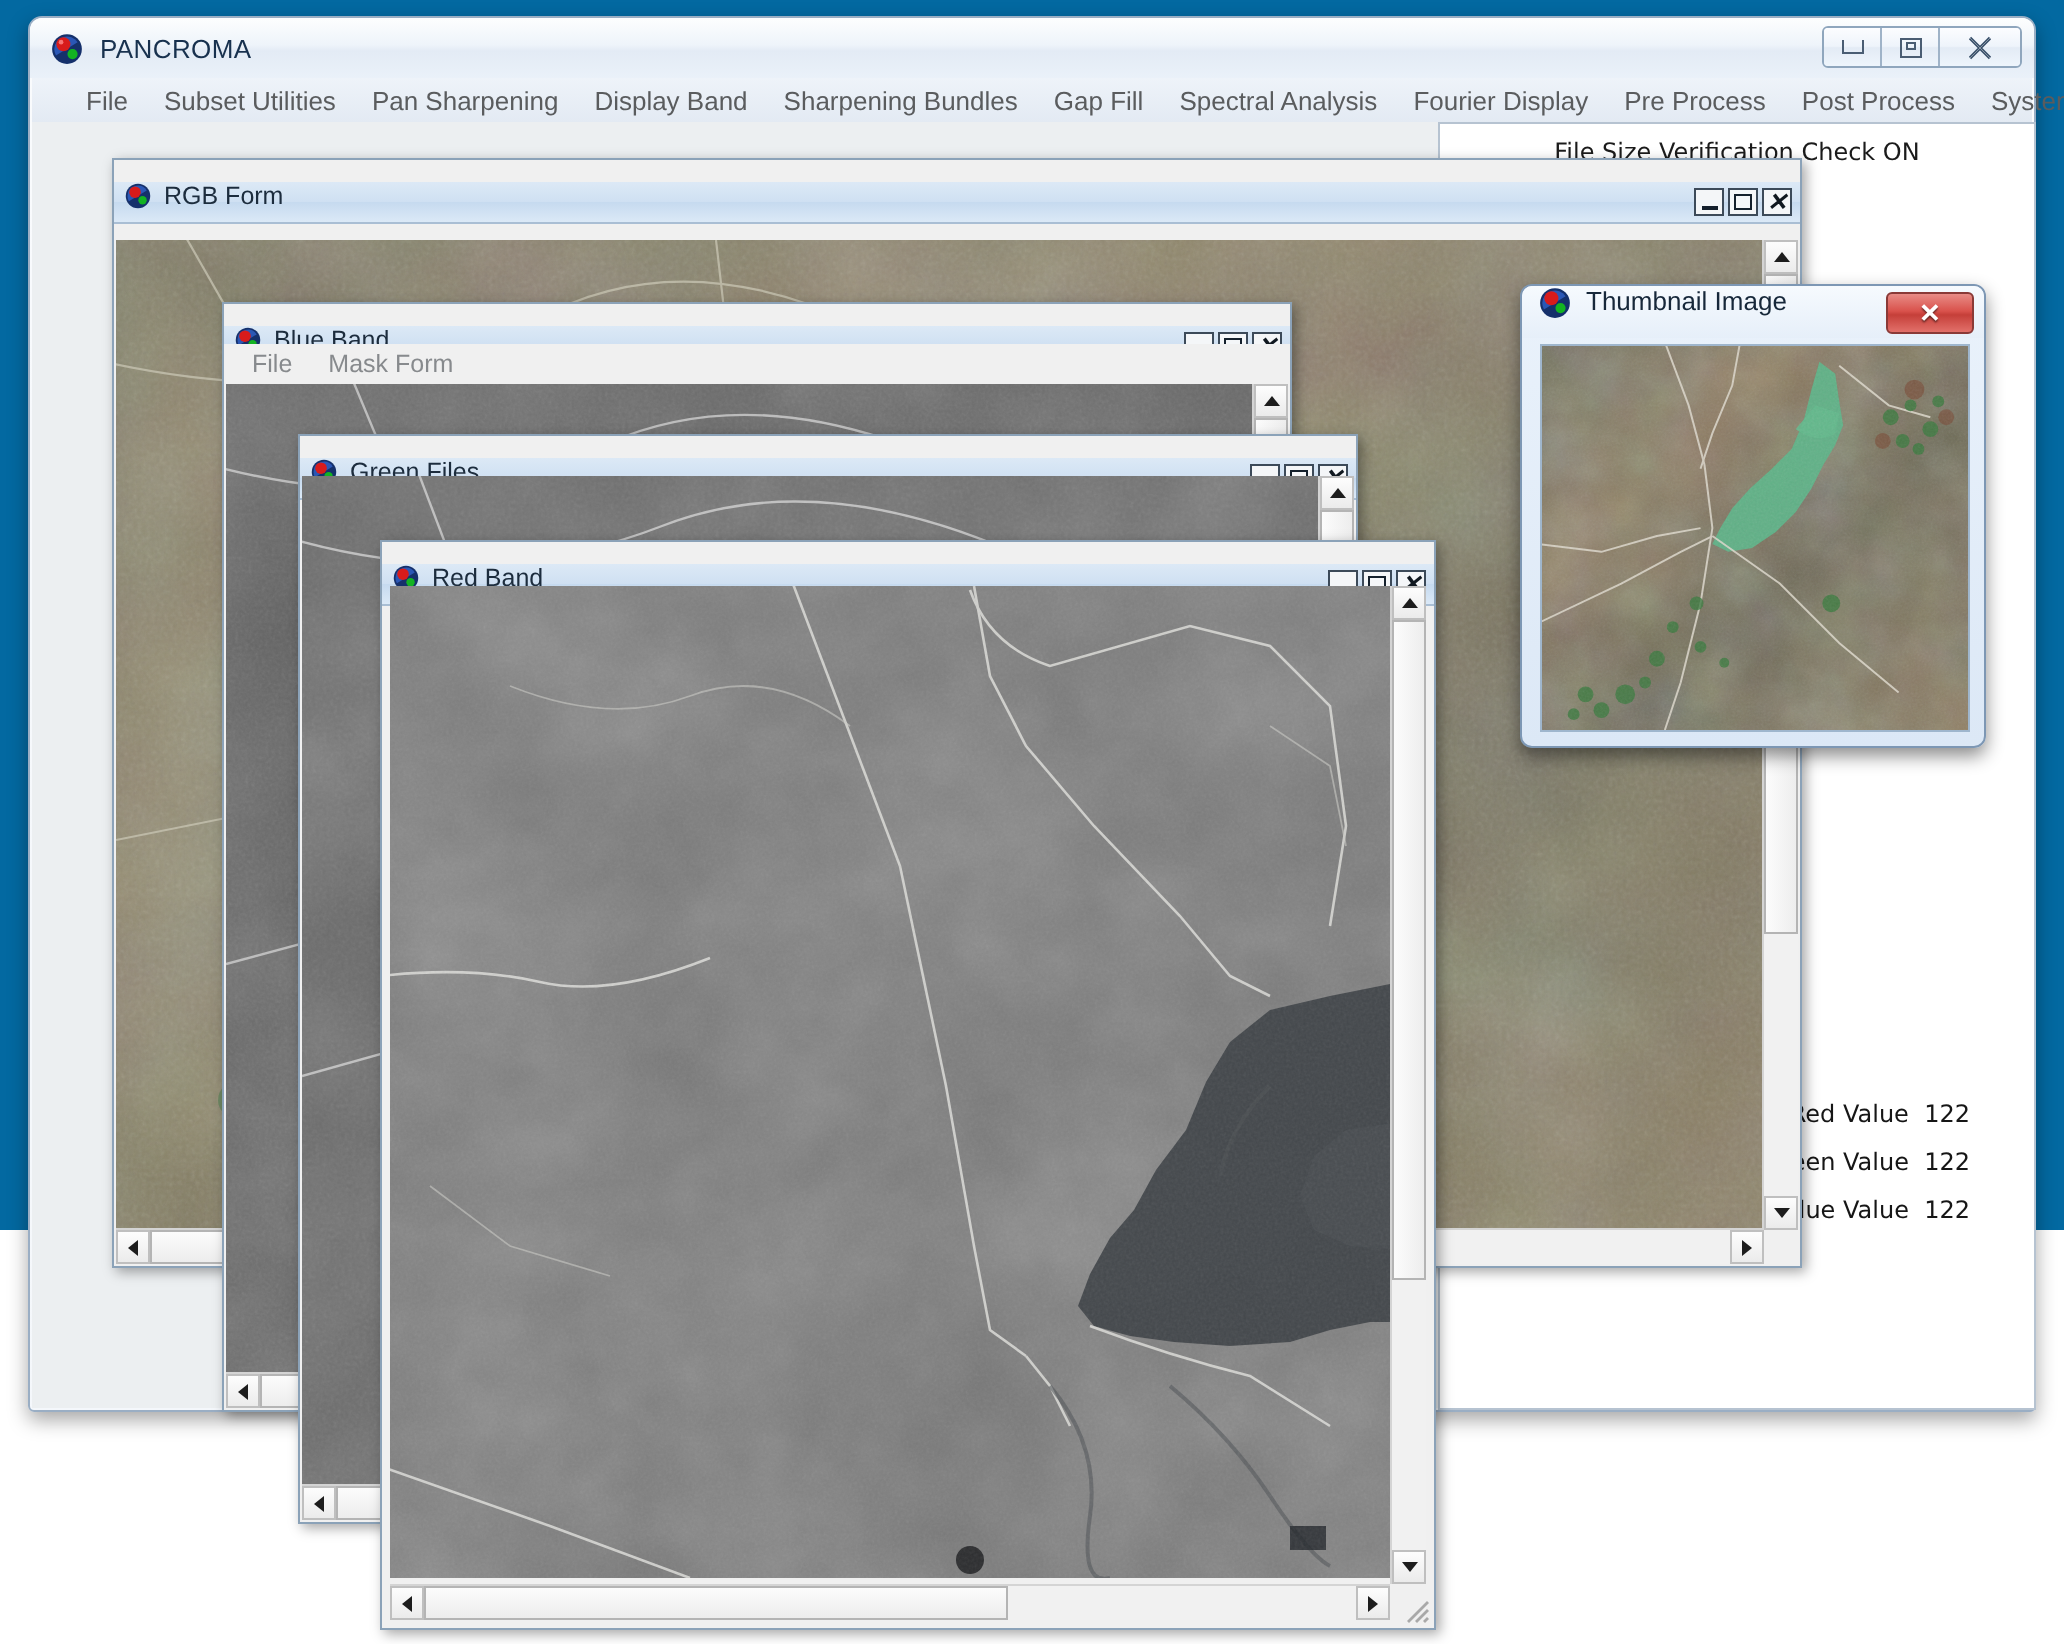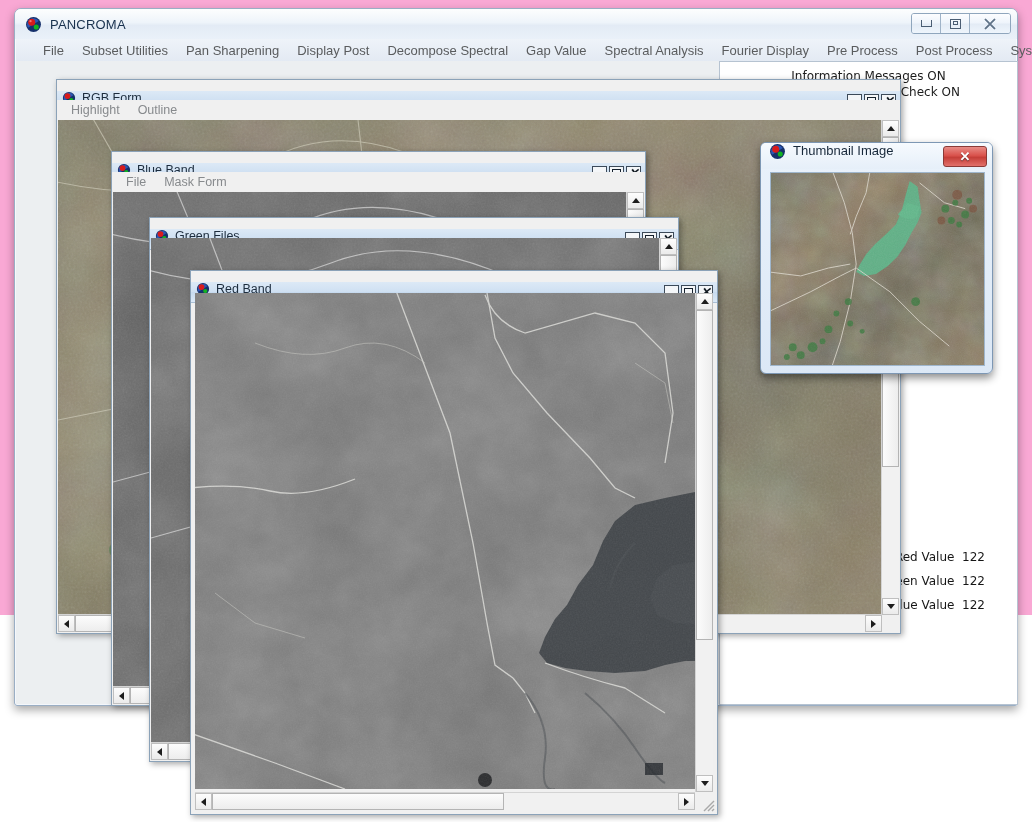--- a/index.html
+++ b/index.html
@@ -9,7 +9,7 @@
     font-family: "Liberation Sans", sans-serif;
     overflow: hidden;
   }
-  #root { position: relative; width: 1032px; height: 615px; background:#f9a8d4; }
+  #root { position: relative; width: 1032px; height: 615px; background:#0369a1; }
 
   
   .app-window {

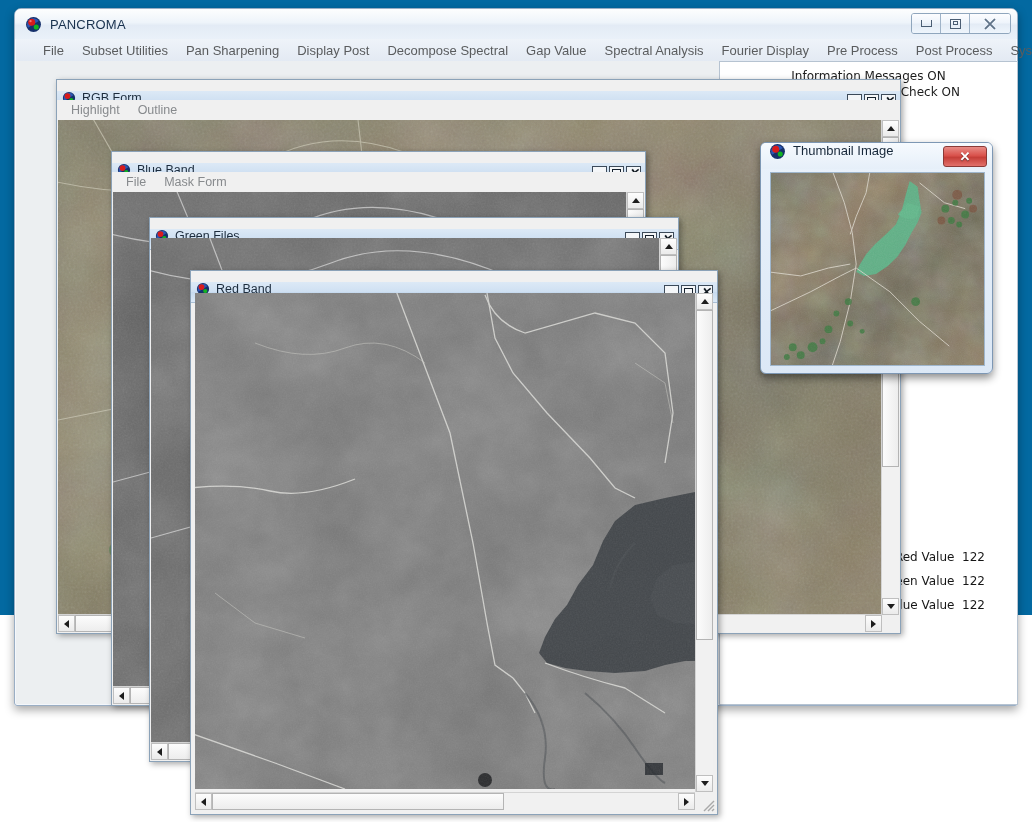--- a/index.html
+++ b/index.html
@@ -213,7 +213,7 @@
       <div class="menu-item">File</div>
       <div class="menu-item">Subset Utilities</div>
       <div class="menu-item">Pan Sharpening</div>
-      <div class="menu-item">Display Post</div>
+      <div class="menu-item">Display Band</div>
       <div class="menu-item">Decompose Spectral</div>
       <div class="menu-item">Gap Value</div>
       <div class="menu-item">Spectral Analysis</div>

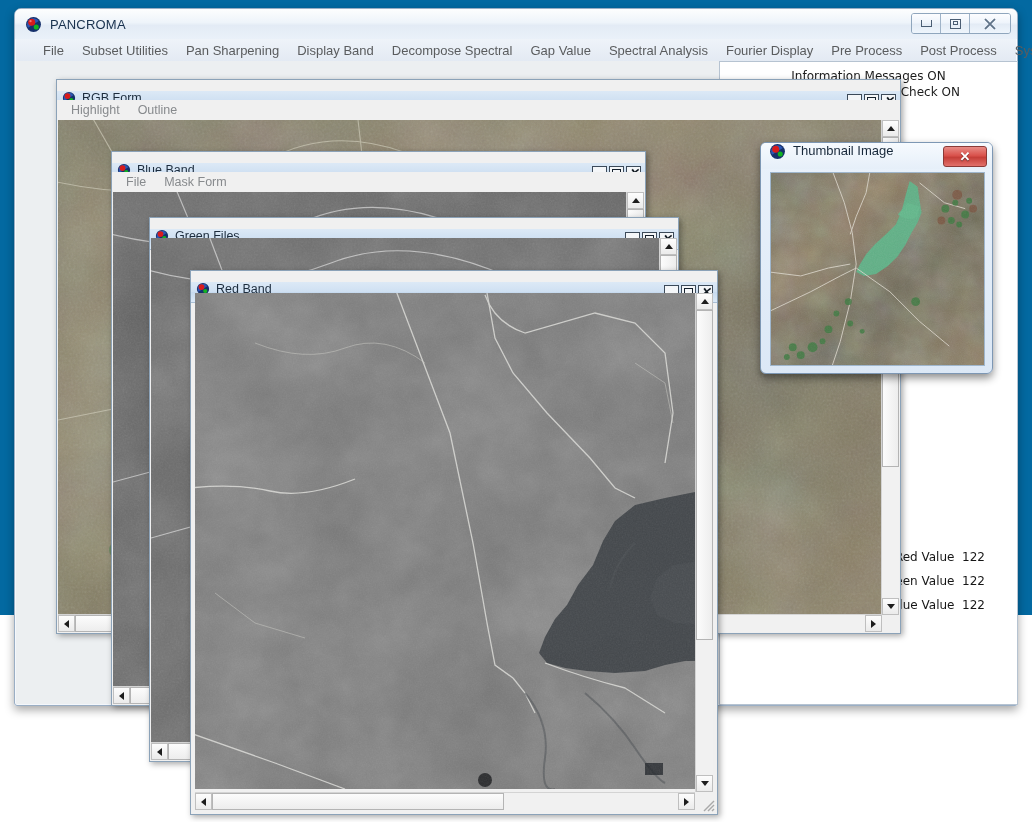--- a/index.html
+++ b/index.html
@@ -214,7 +214,7 @@
       <div class="menu-item">Subset Utilities</div>
       <div class="menu-item">Pan Sharpening</div>
       <div class="menu-item">Display Band</div>
-      <div class="menu-item">Decompose Spectral</div>
+      <div class="menu-item">Sharpening Bundles</div>
       <div class="menu-item">Gap Value</div>
       <div class="menu-item">Spectral Analysis</div>
       <div class="menu-item">Fourier Display</div>

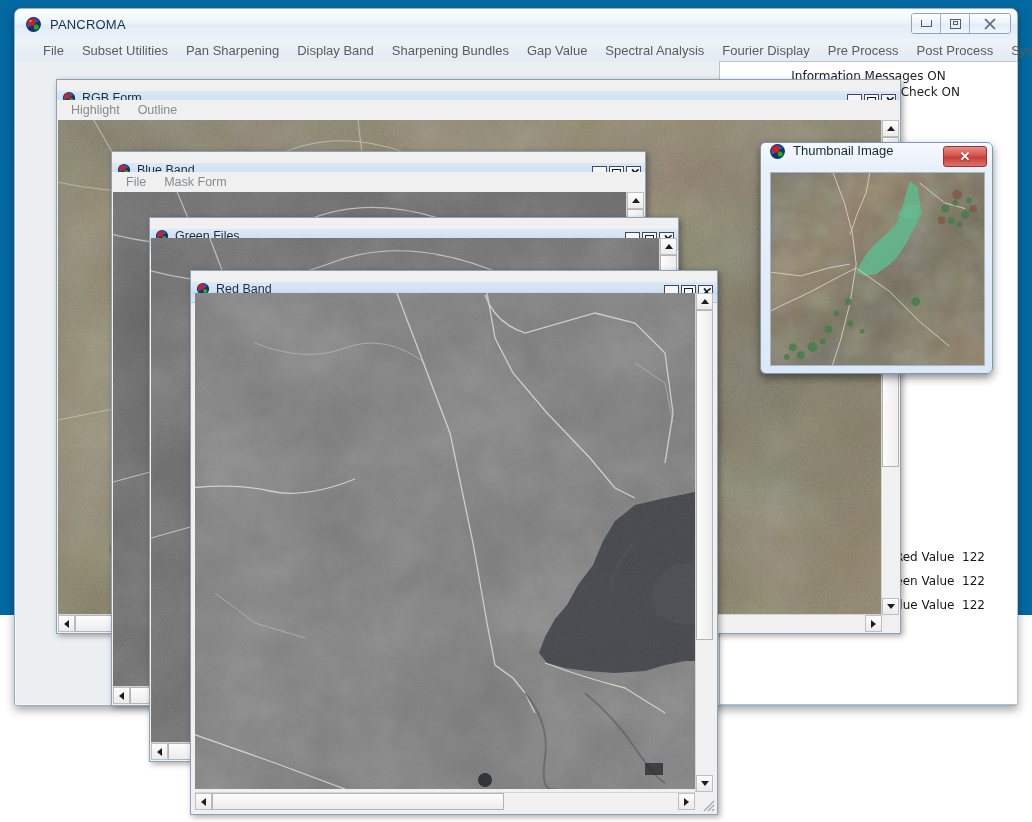--- a/index.html
+++ b/index.html
@@ -215,7 +215,7 @@
       <div class="menu-item">Pan Sharpening</div>
       <div class="menu-item">Display Band</div>
       <div class="menu-item">Sharpening Bundles</div>
-      <div class="menu-item">Gap Value</div>
+      <div class="menu-item">Gap Fill</div>
       <div class="menu-item">Spectral Analysis</div>
       <div class="menu-item">Fourier Display</div>
       <div class="menu-item">Pre Process</div>

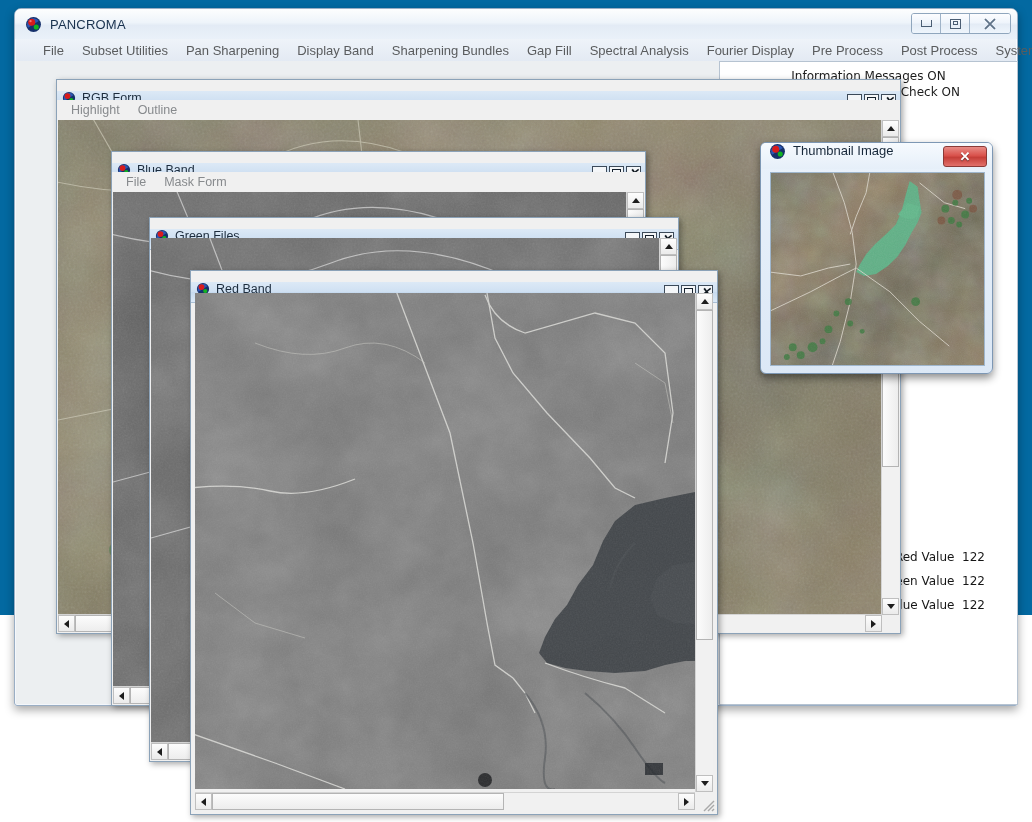--- a/index.html
+++ b/index.html
@@ -228,7 +228,6 @@
 
       <div class="info-panel">
         <div class="info-lines">
-          <div>Information  Messages ON</div>
           <div>File Size Verification Check  ON</div>
         </div>
         <div class="rgbvals">

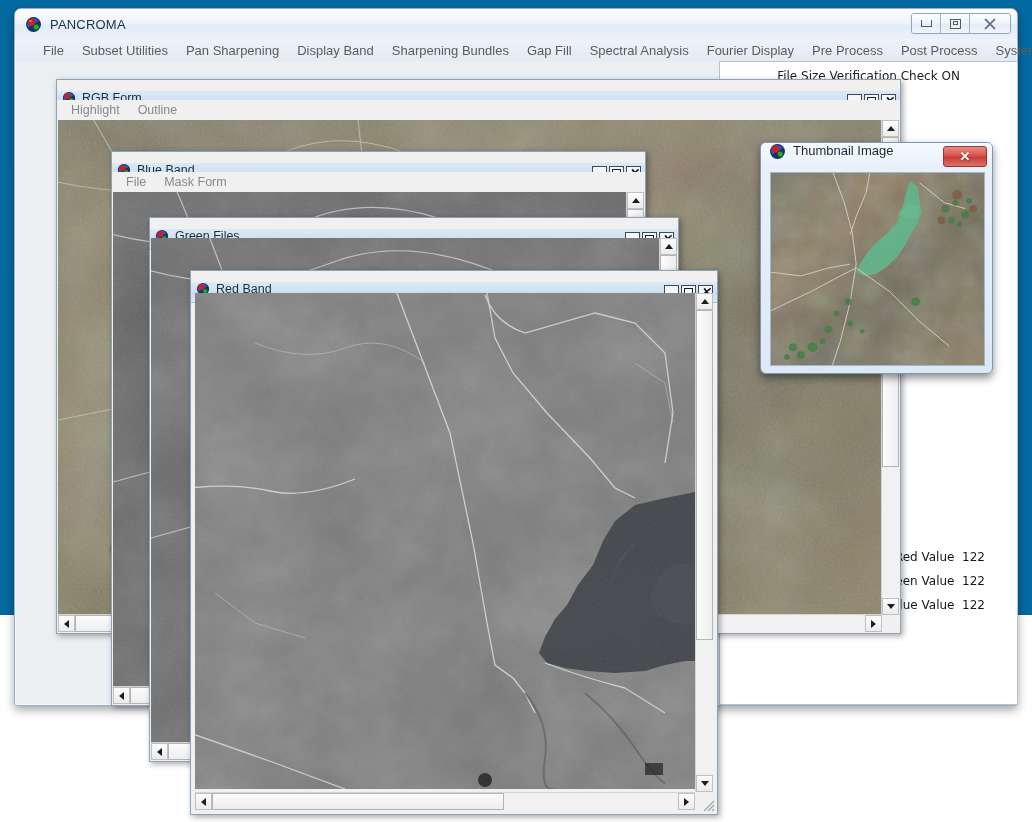--- a/index.html
+++ b/index.html
@@ -257,10 +257,6 @@
                 <i class="g-close">✕</i>
               </div>
           </div>
-        </div>
-        <div class="mdi-menubar" style="top:20px;">
-          <span>Highlight</span>
-          <span>Outline</span>
         </div>
         <div class="viewport" style="left:1px; top:40px; width:826px; height:495px;">
           <svg class="sat" viewBox="0 0 826 495" preserveAspectRatio="none">

